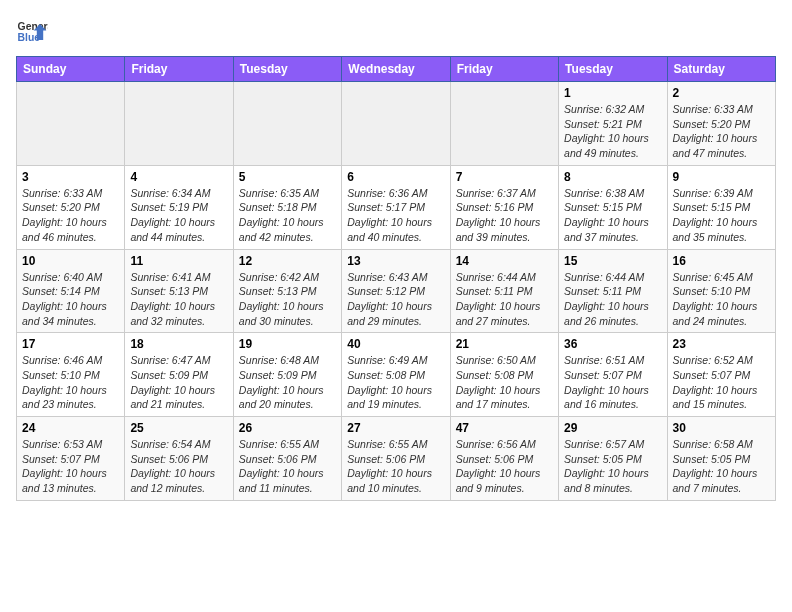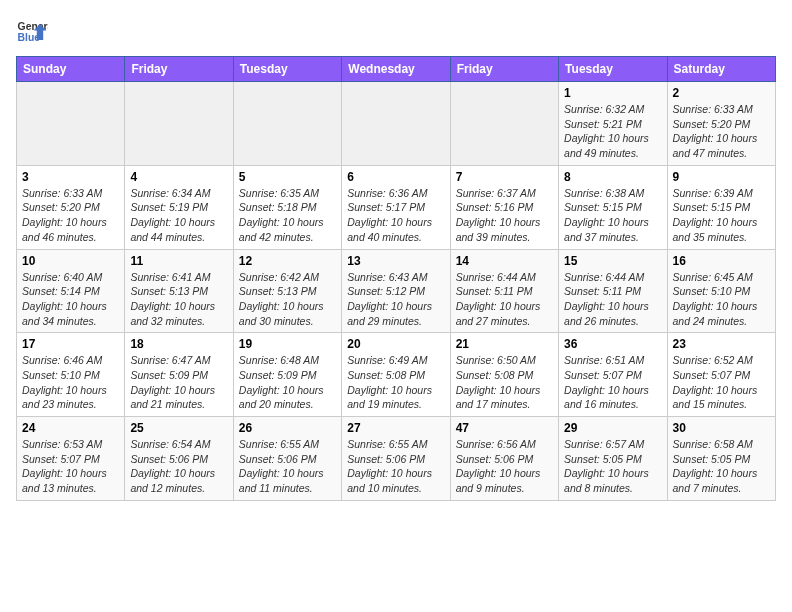--- a/index.html
+++ b/index.html
@@ -236,7 +236,7 @@
 Daylight: 10 hours and 20 minutes.</div>
         </td>
         <td>
-          <span class="day-num">20</span>
+          <span class="day-num">40</span>
           <div class="day-detail">Sunrise: 6:49 AM
 Sunset: 5:08 PM
 Daylight: 10 hours and 19 minutes.</div>

